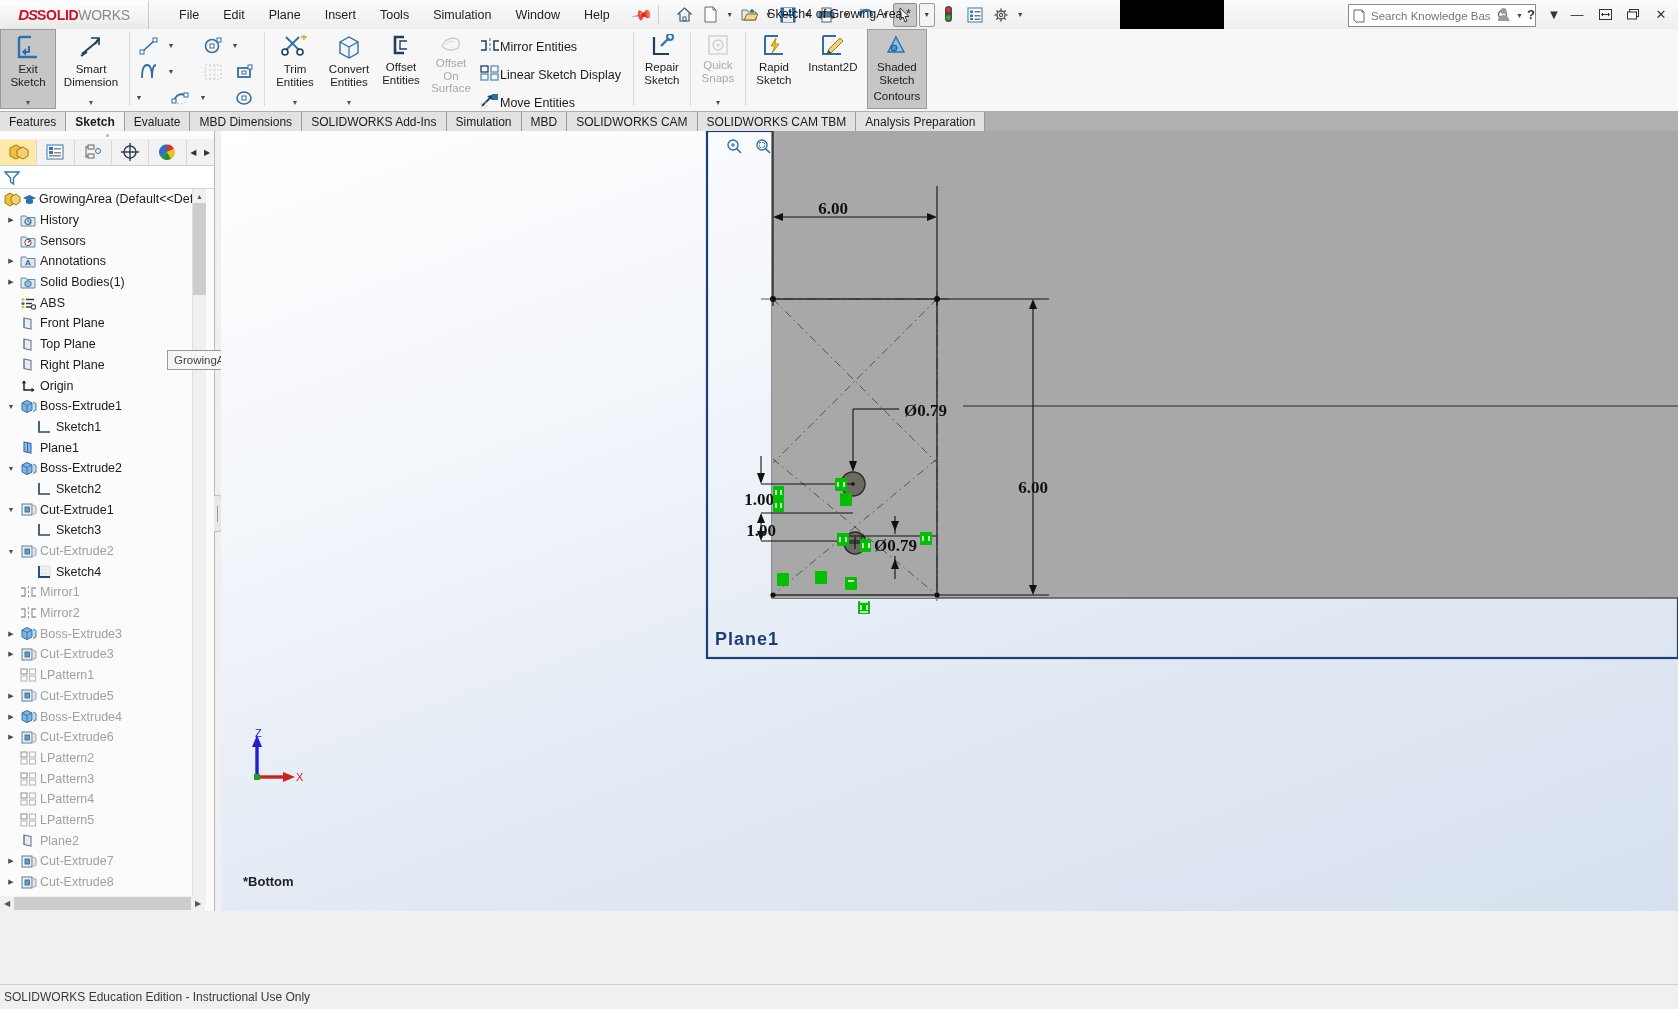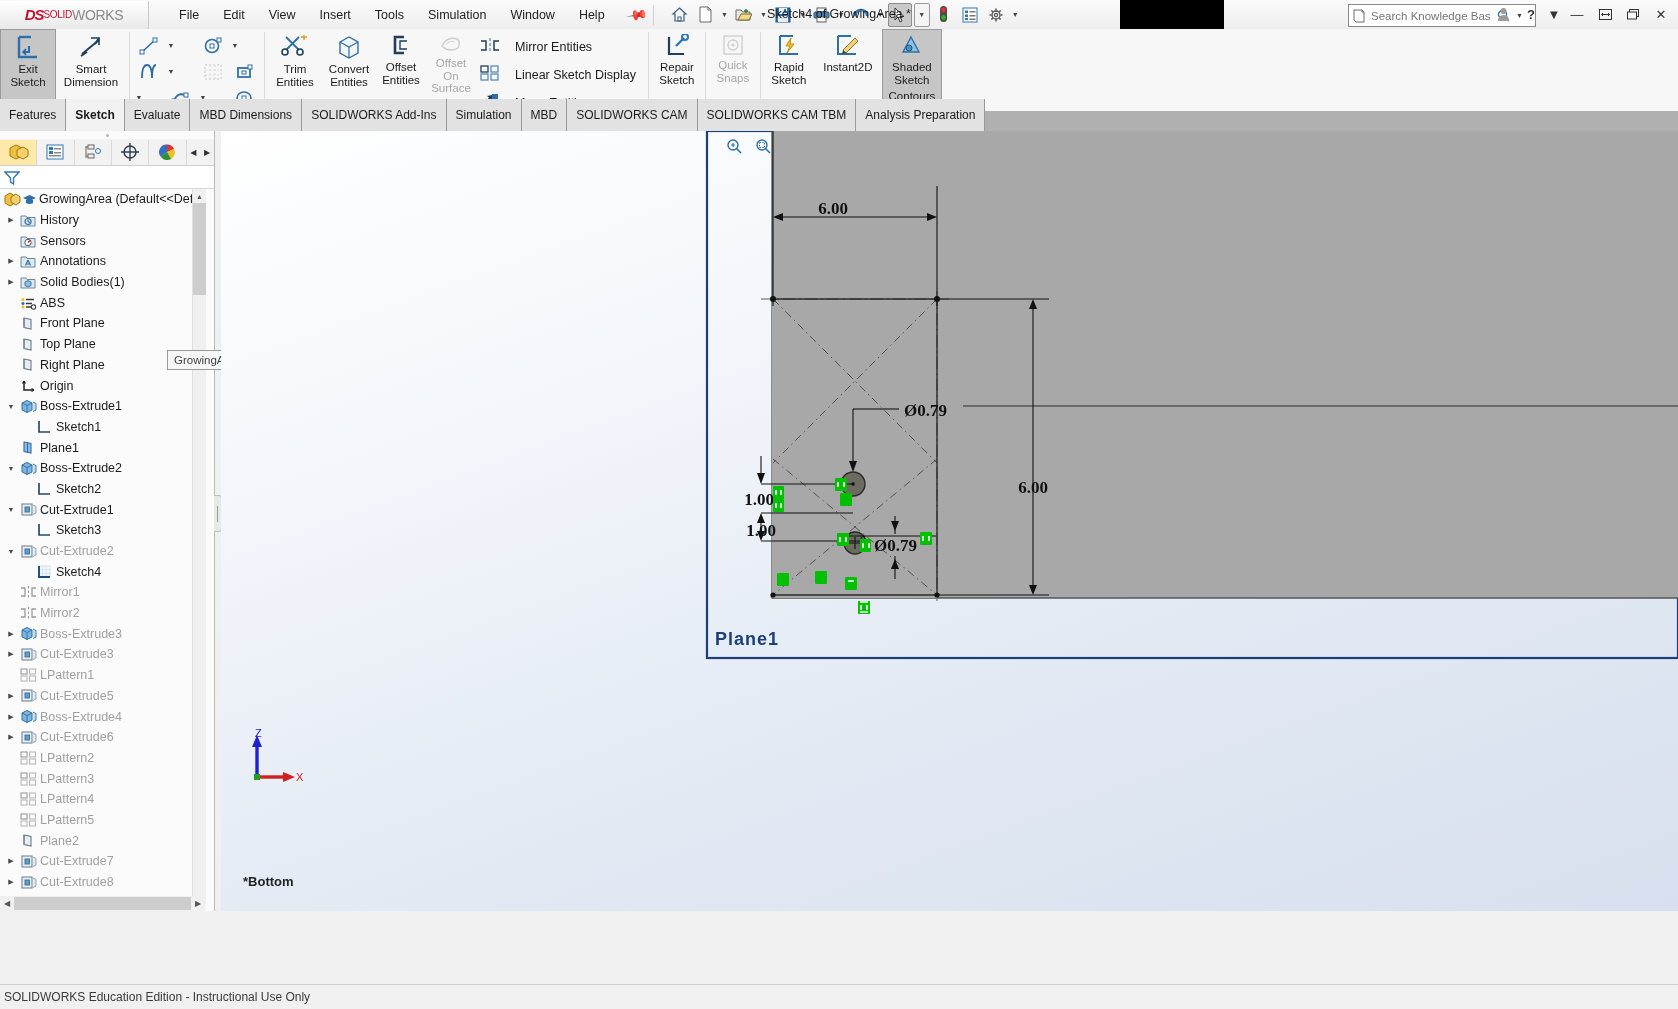--- a/index.html
+++ b/index.html
@@ -19,7 +19,7 @@
   .logo{width:148px;height:28px;display:flex;align-items:center;justify-content:center;
     background:linear-gradient(#ffffff,#e9e9e9);border-right:1px solid #c8c8c8;}
   .logo .ds{color:#c8102e;font-weight:bold;font-size:15px;font-style:italic;letter-spacing:-1px;}
-  .logo .sw{color:#c8102e;font-weight:normal;font-size:10px;letter-spacing:-0.3px;}
+  .logo .sw{color:#c8102e;font-weight:bold;font-size:14px;letter-spacing:-0.3px;}
   .logo .swl{color:#8a8a8a;font-weight:normal;font-size:14px;letter-spacing:-0.3px;}
   .menubar{display:flex;align-items:center;margin-left:18px;gap:0px;}
   .menubar .mi{padding:4px 12px;font-size:12.5px;color:#222;cursor:default;}

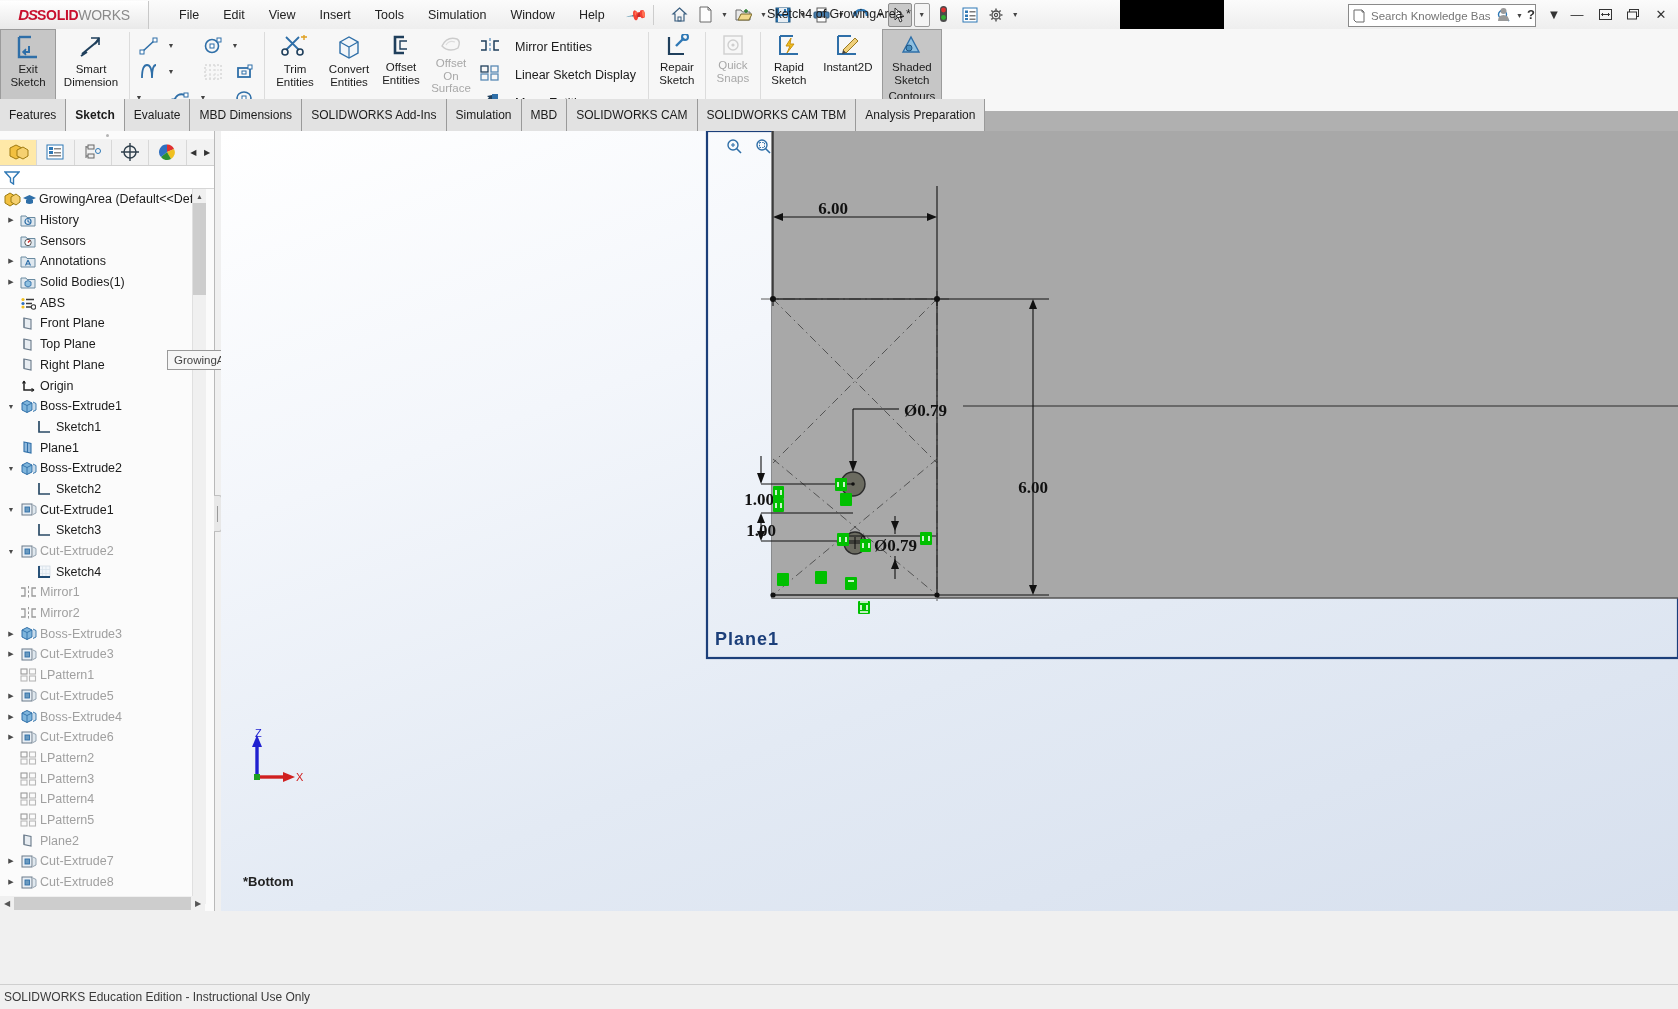--- a/index.html
+++ b/index.html
@@ -158,7 +158,7 @@
     <div class="menubar">
       <div class="mi">File</div>
       <div class="mi">Edit</div>
-      <div class="mi">View</div>
+      <div class="mi">Plane</div>
       <div class="mi">Insert</div>
       <div class="mi">Tools</div>
       <div class="mi">Simulation</div>

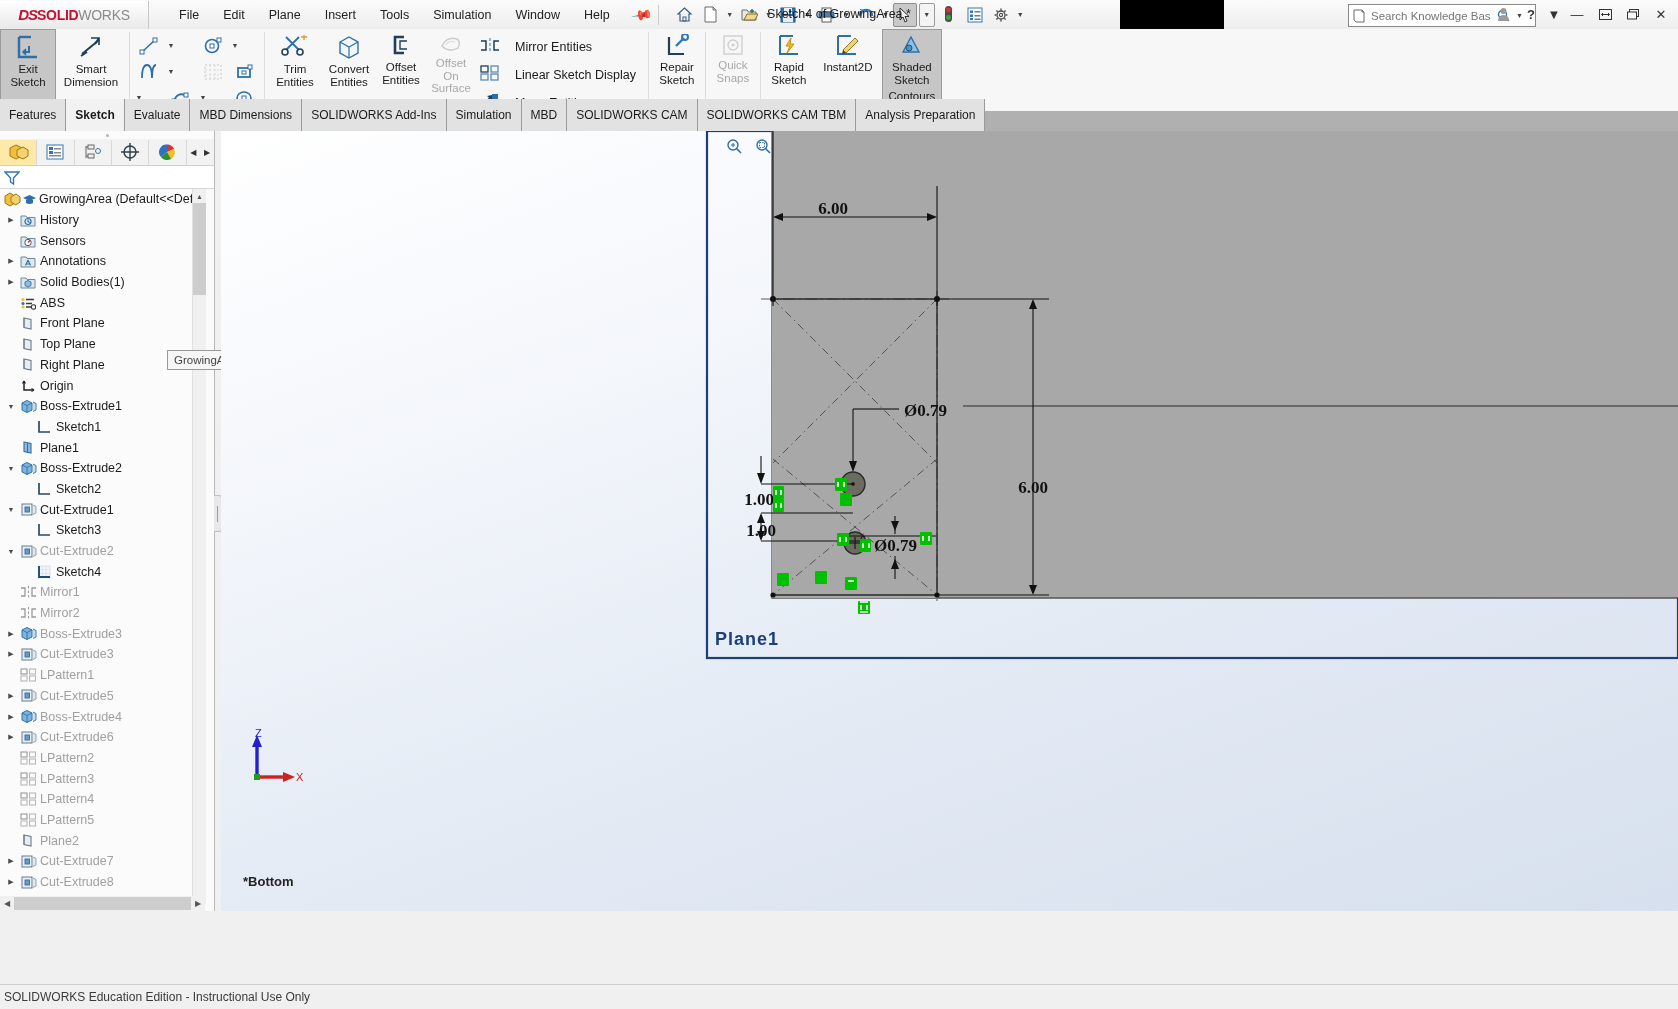--- a/index.html
+++ b/index.html
@@ -63,7 +63,7 @@
   .sg-dd{width:12px;height:26px;display:flex;align-items:center;justify-content:center;font-size:7px;color:#444;}
 
   .rlist{display:flex;flex-direction:column;padding-top:6px;gap:3px;}
-  .rlist .item{display:flex;align-items:center;gap:15px;padding:2px 8px 2px 3px;
+  .rlist .item{display:flex;align-items:center;gap:0;padding:2px 8px 2px 3px;
     border:1px solid transparent;}
   .rlist .item .txt{font-size:12.5px;color:#1b1b1b;}
 

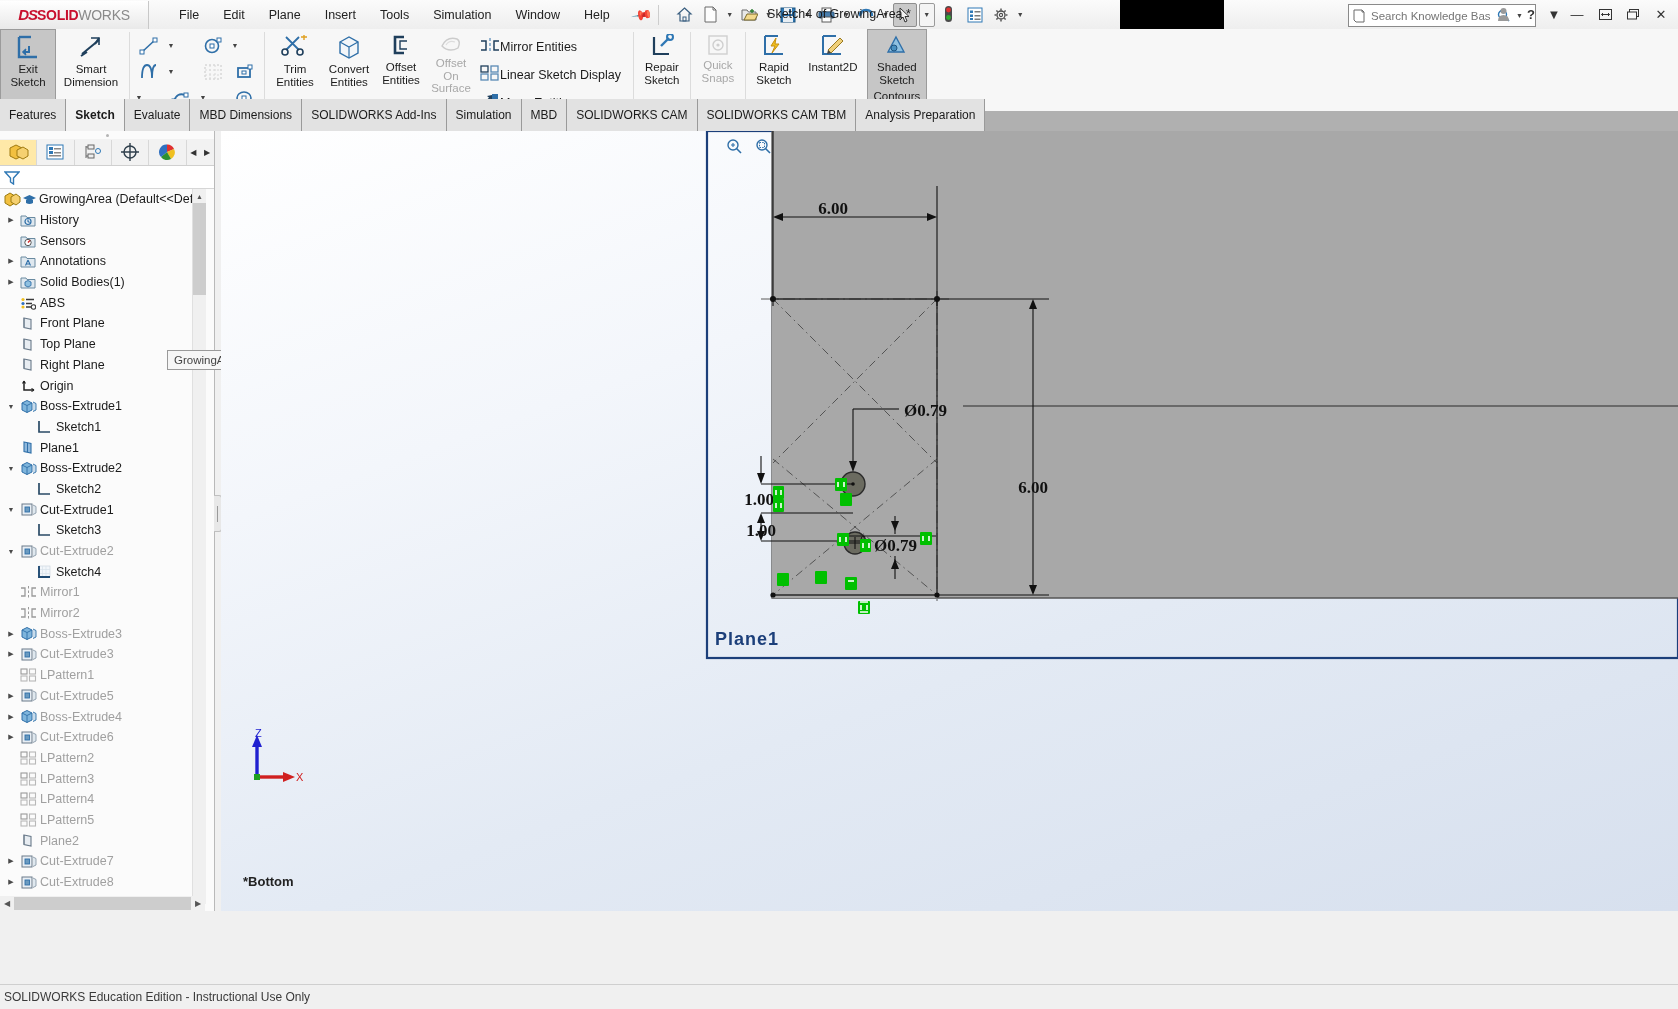--- a/index.html
+++ b/index.html
@@ -70,7 +70,7 @@
   
   .cmdtabs{position:absolute;left:0;top:111px;width:1678px;height:20px;background:#b0b0b0;
     display:flex;align-items:flex-end;}
-  .cmdtabs .t{height:32px;padding:0 9px;display:flex;align-items:center;font-size:12px;
+  .cmdtabs .t{height:19px;padding:0 9px;display:flex;align-items:center;font-size:12px;
     background:#c2c2c2;border-right:1px solid #9a9a9a;color:#1b1b1b;cursor:default;}
   .cmdtabs .t.sel{background:#f2f2f2;font-weight:bold;}
   .cmdtabs .t.light{background:#e2e2e2;}

